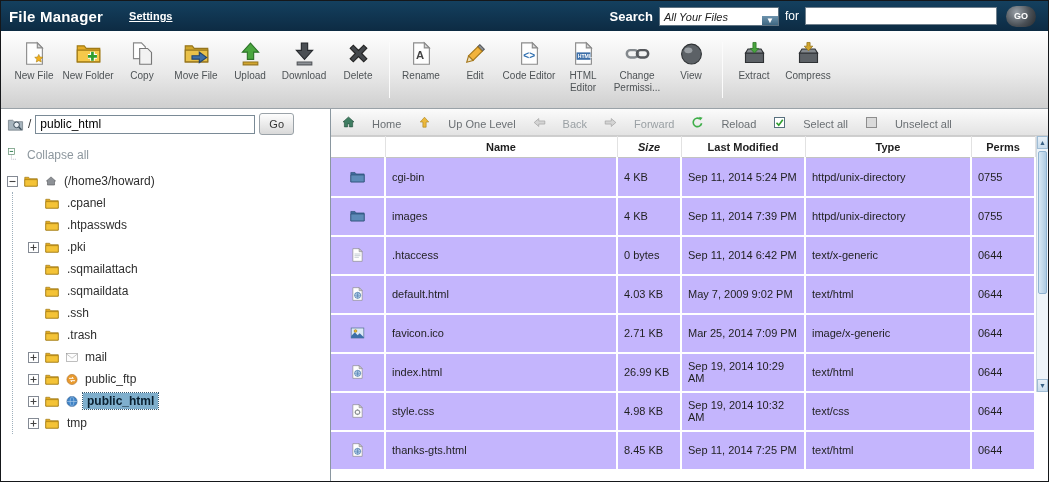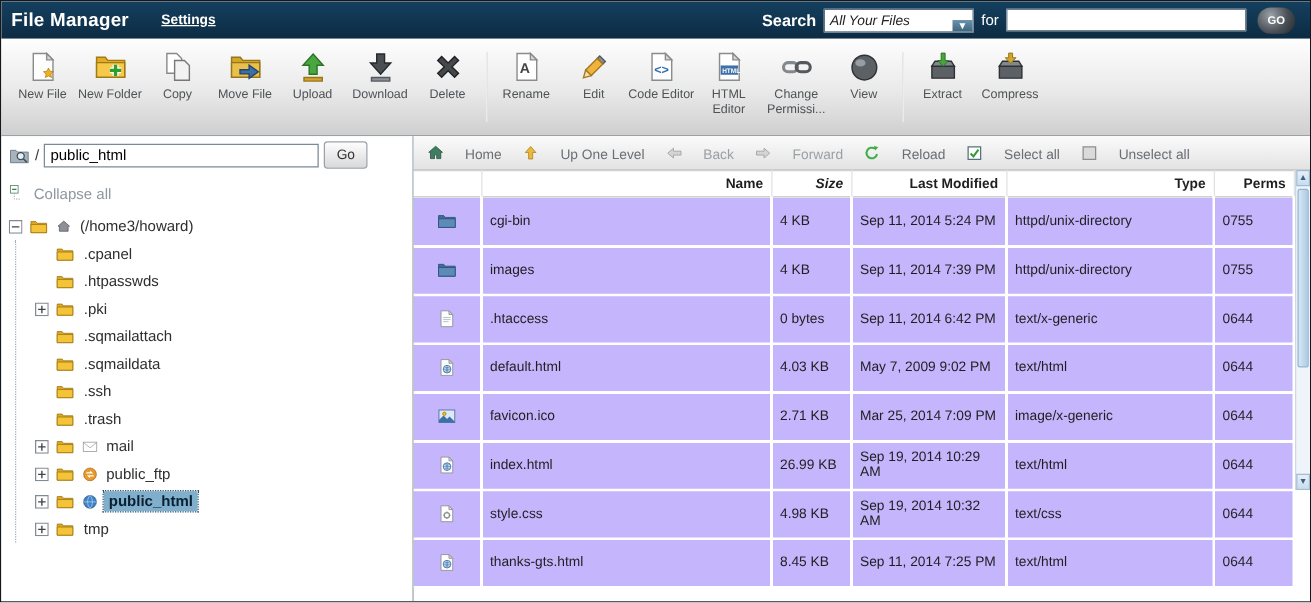--- a/index.html
+++ b/index.html
@@ -57,7 +57,7 @@
   .grid-wrap { position:relative; height:256px; }
   table.file-table { border-collapse:collapse; width:calc(100% - 12px); table-layout:fixed; font-size:11px; }
   .file-table th { background:#fff; border-top:1px solid #cfcfcf; border-bottom:1px solid #c3c3c3; border-right:1px solid #e2e2e2;
-                   font-size:11px; font-weight:bold; color:#1f1f1f; text-align:right; padding:3px 6px; height:21px; }
+                   font-size:11px; font-weight:bold; color:#1f1f1f; text-align:center; padding:3px 6px; height:21px; }
   .file-table td { background:#c4b5fd; border-bottom:2px solid #fff; border-right:2px solid #fff; padding:2px 6px; height:39px; color:#1f1f1f; overflow:hidden; }
   .file-table td.cell-icon { text-align:center; }
   .cell-icon span { display:inline-block; width:17px; height:16px; vertical-align:middle; }

